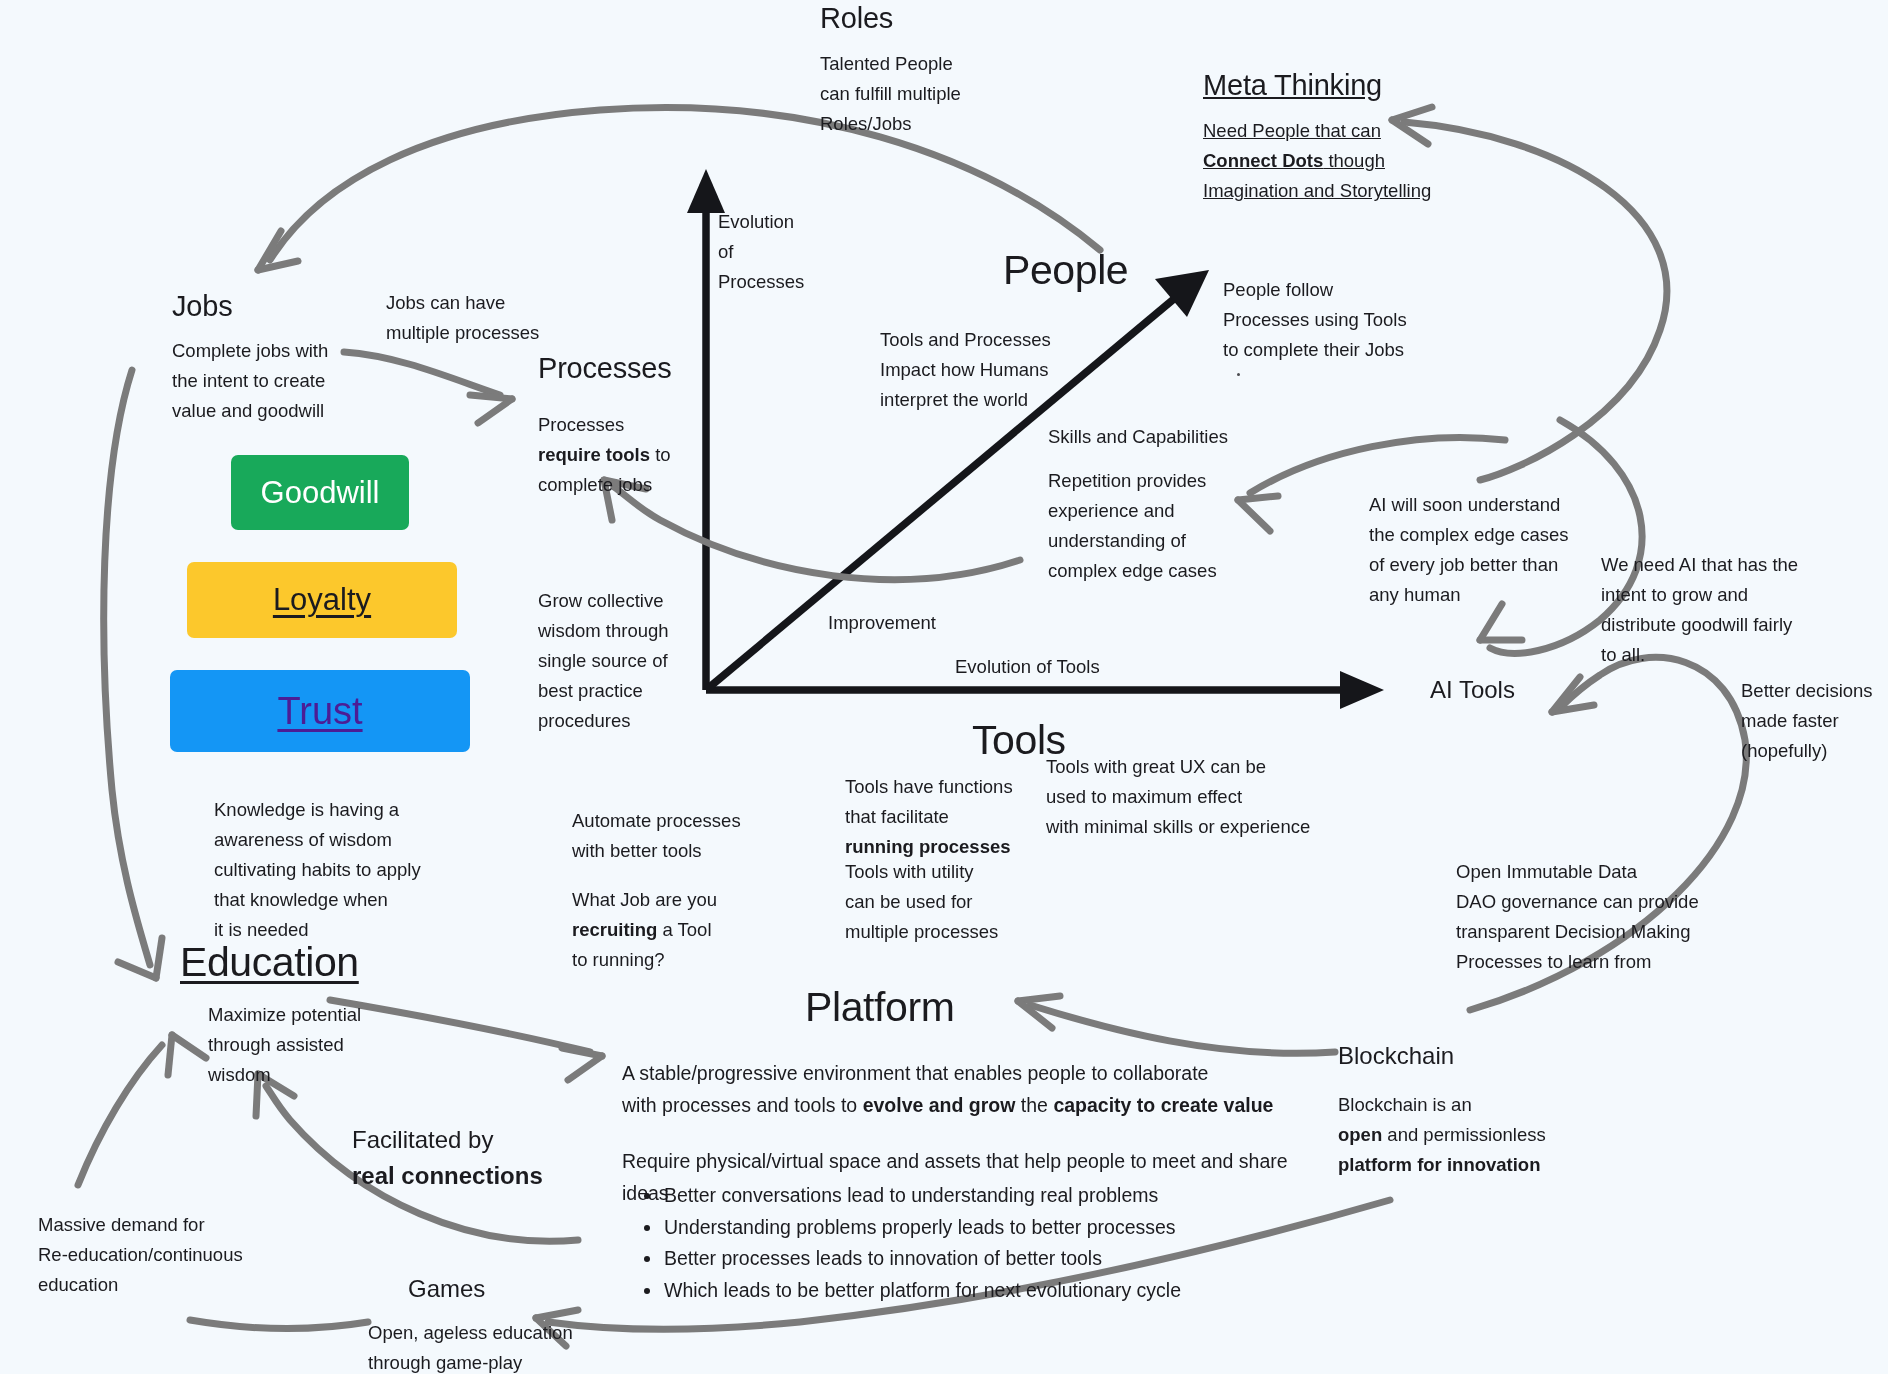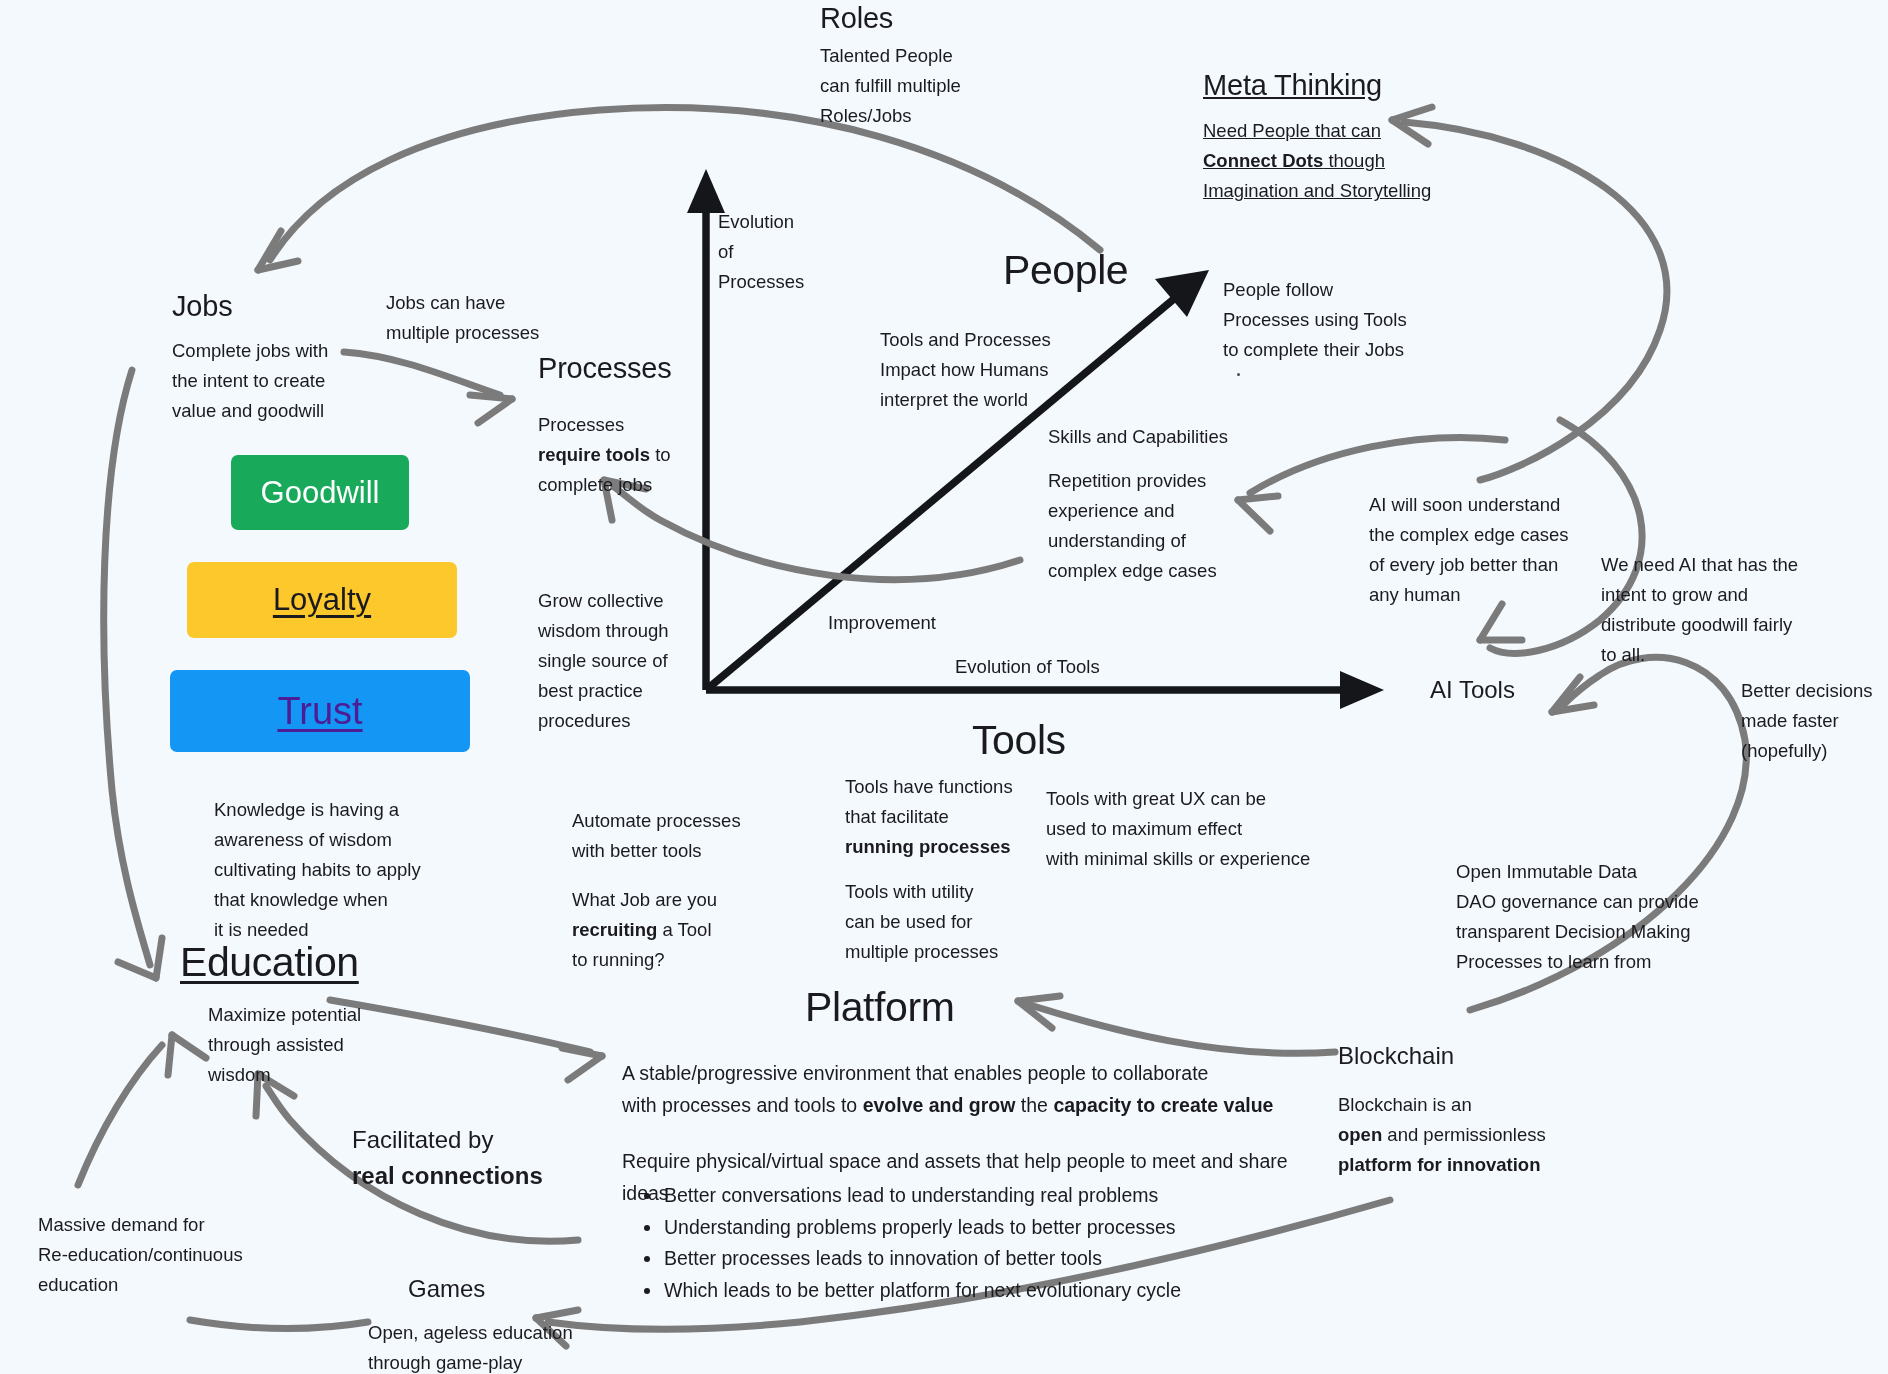--- a/index.html
+++ b/index.html
@@ -174,7 +174,7 @@
 
   <div class="abs" style="left:820px; top:2px;">
     <div class="h2">Roles</div>
-    <div class="body" style="margin-top:6px;">
+    <div class="body" style="margin-top:14px;">
       <div>Talented People</div>
       <div>can fulfill multiple</div>
       <div>Roles/Jobs</div>

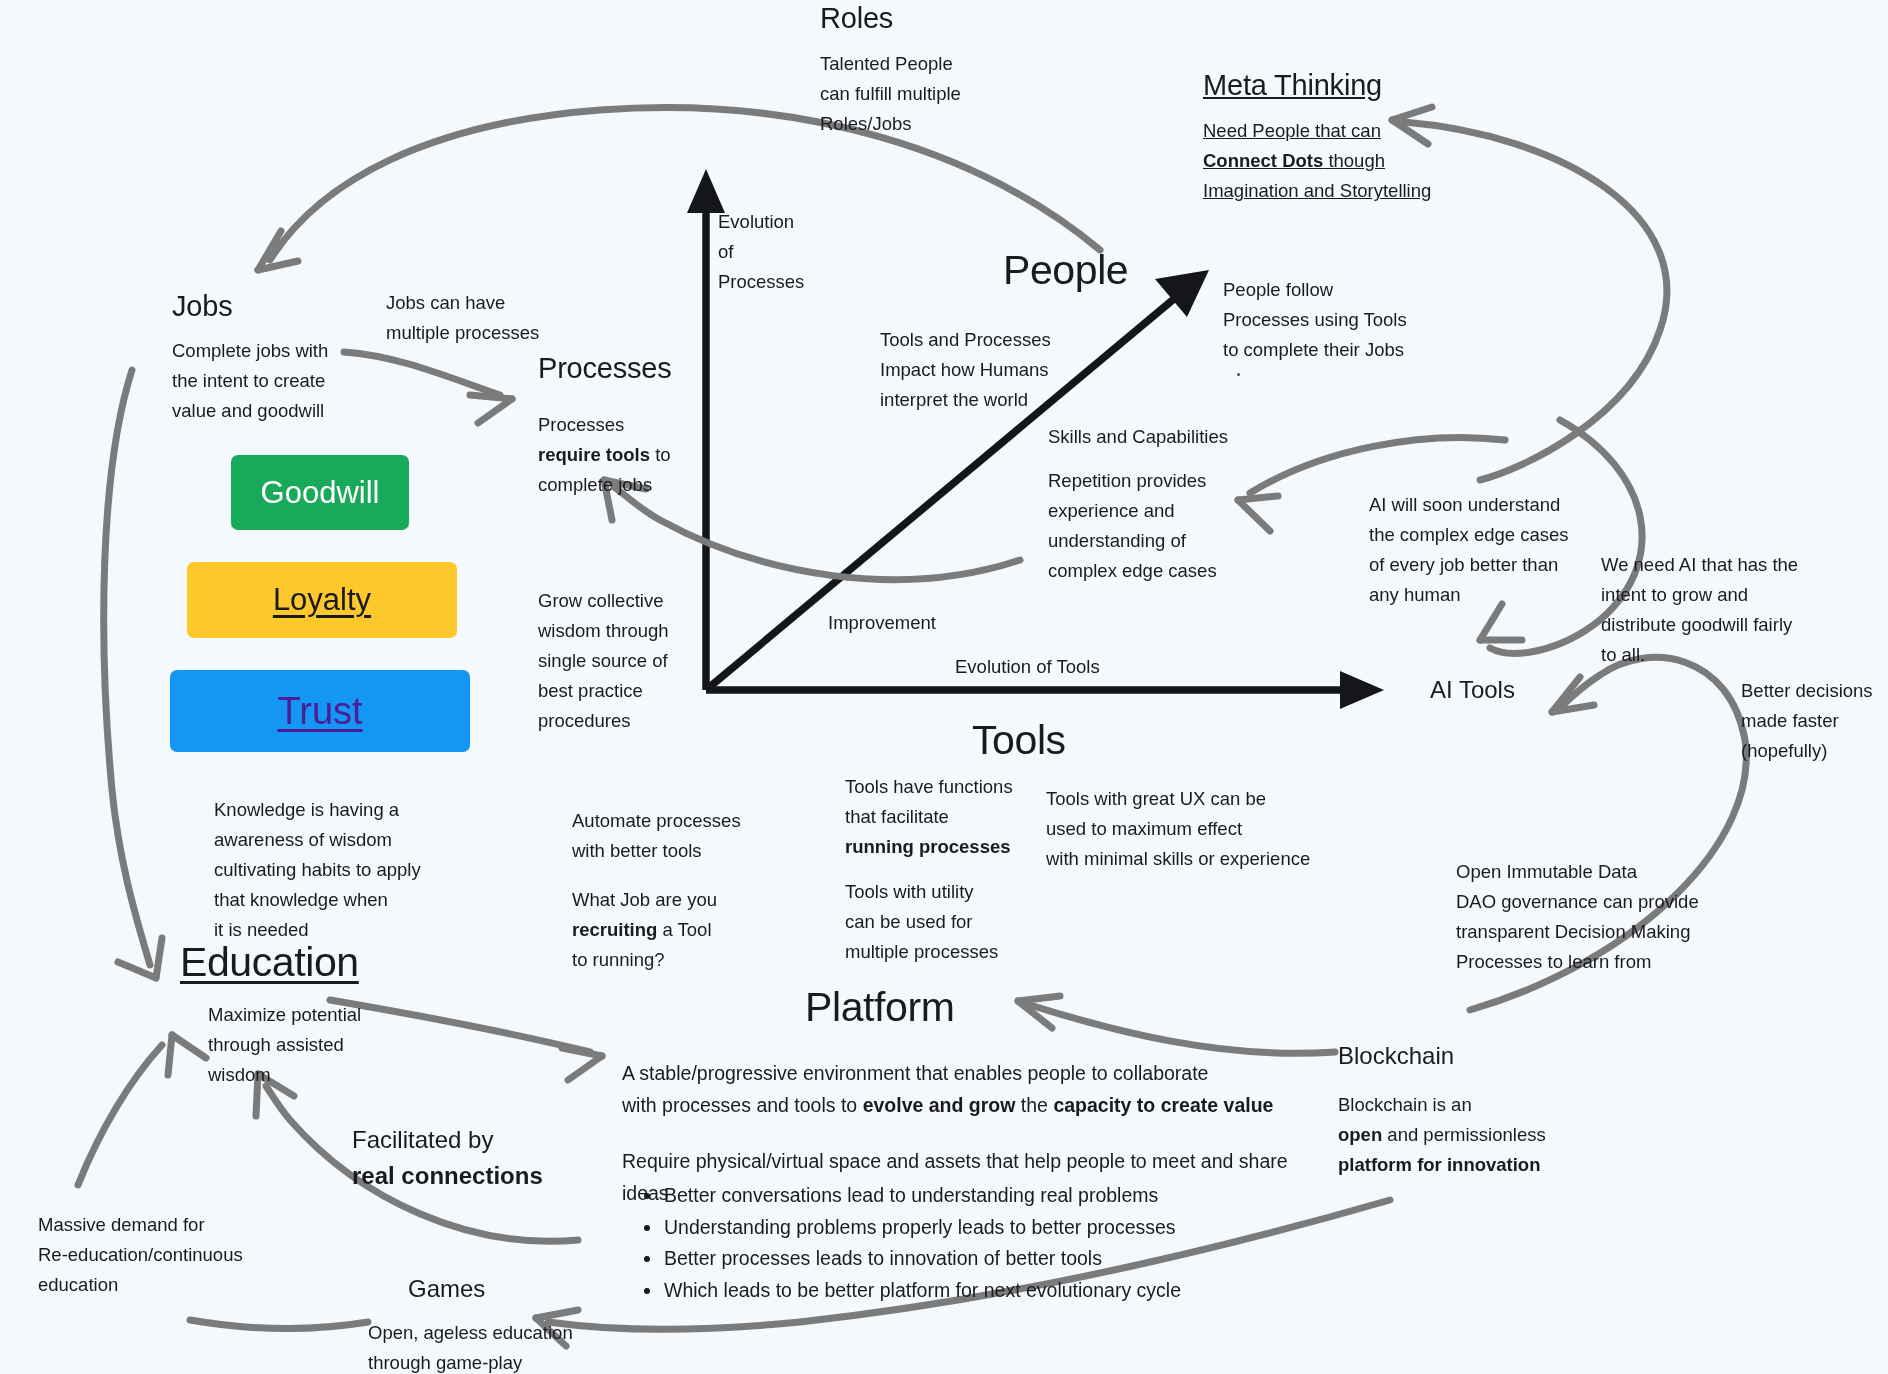--- a/index.html
+++ b/index.html
@@ -309,7 +309,7 @@
     <div>multiple processes</div>
   </div>
 
-  <div class="abs body" style="left:1046px; top:784px;">
+  <div class="abs body" style="left:1046px; top:752px;">
     <div>Tools with great UX can be</div>
     <div>used to maximum effect</div>
     <div>with minimal skills or experience</div>

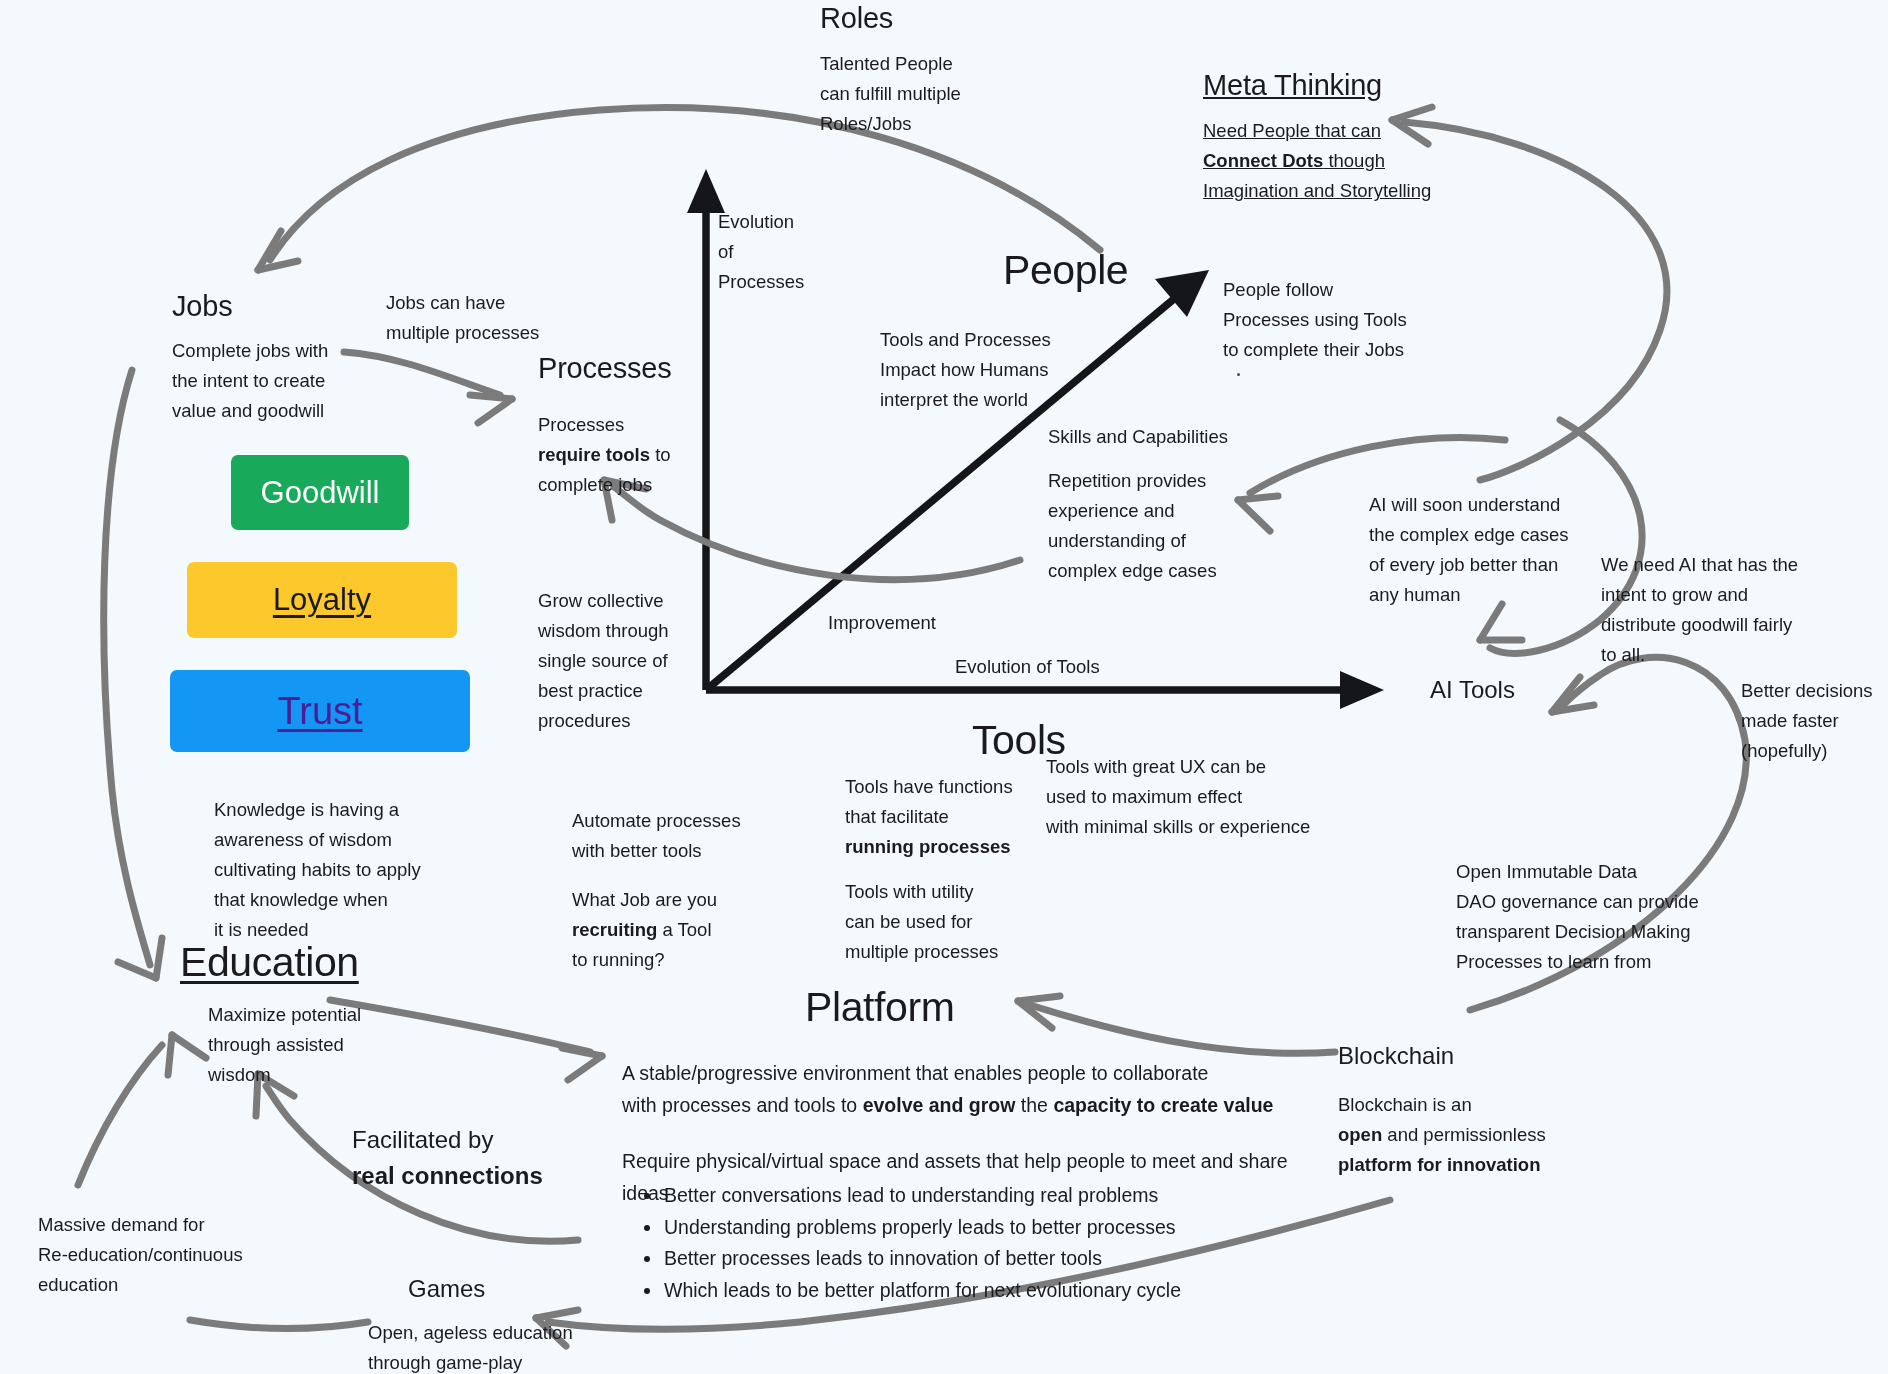--- a/index.html
+++ b/index.html
@@ -303,7 +303,7 @@
     <div><b>running processes</b></div>
   </div>
 
-  <div class="abs body" style="left:845px; top:857px;margin-top:20px;">
+  <div class="abs body" style="left:845px; top:857px;">
     <div>Tools with utility</div>
     <div>can be used for</div>
     <div>multiple processes</div>

